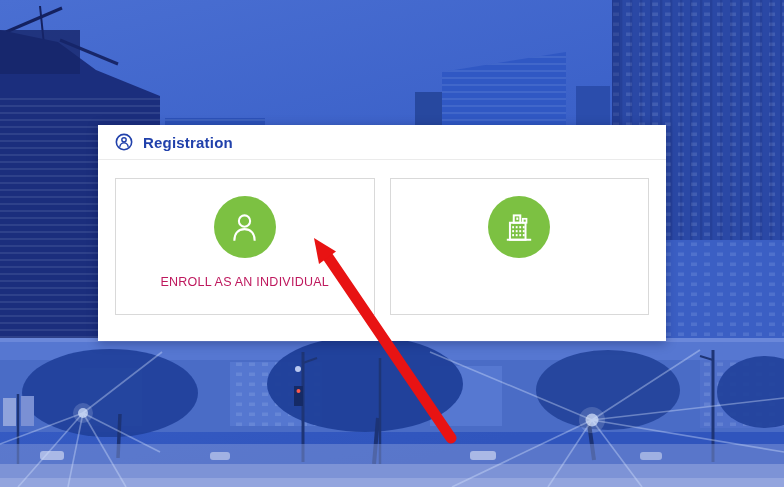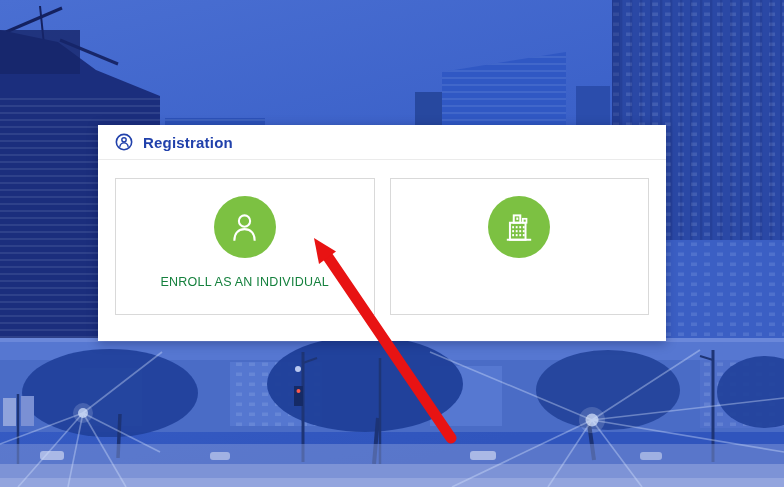--- a/index.html
+++ b/index.html
@@ -37,7 +37,7 @@
     display:flex;align-items:center;justify-content:center;flex-shrink:0;
   }
   .opt-label{
-    margin-top:17px;font-size:12.5px;color:#15803d;letter-spacing:.25px;
+    margin-top:17px;font-size:12.5px;color:#be185d;letter-spacing:.25px;
     white-space:nowrap;
   }
   

